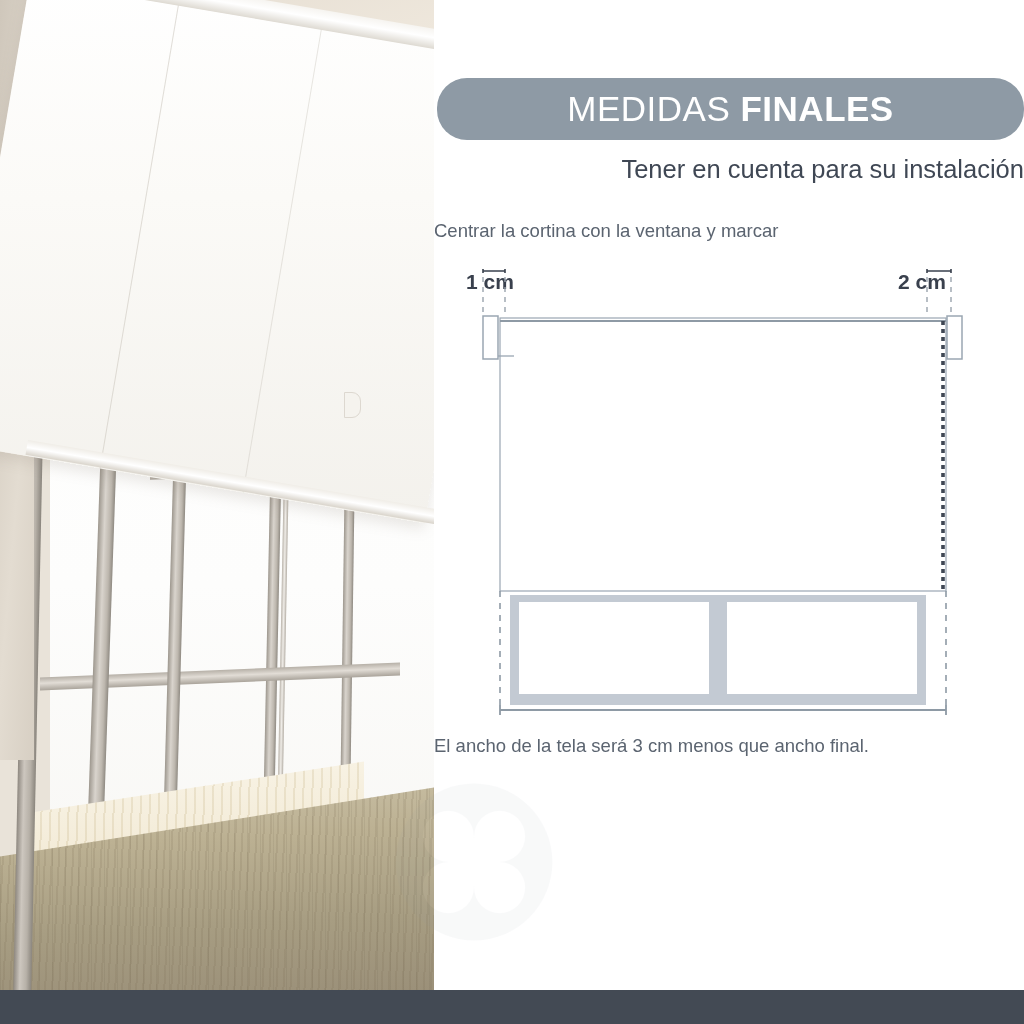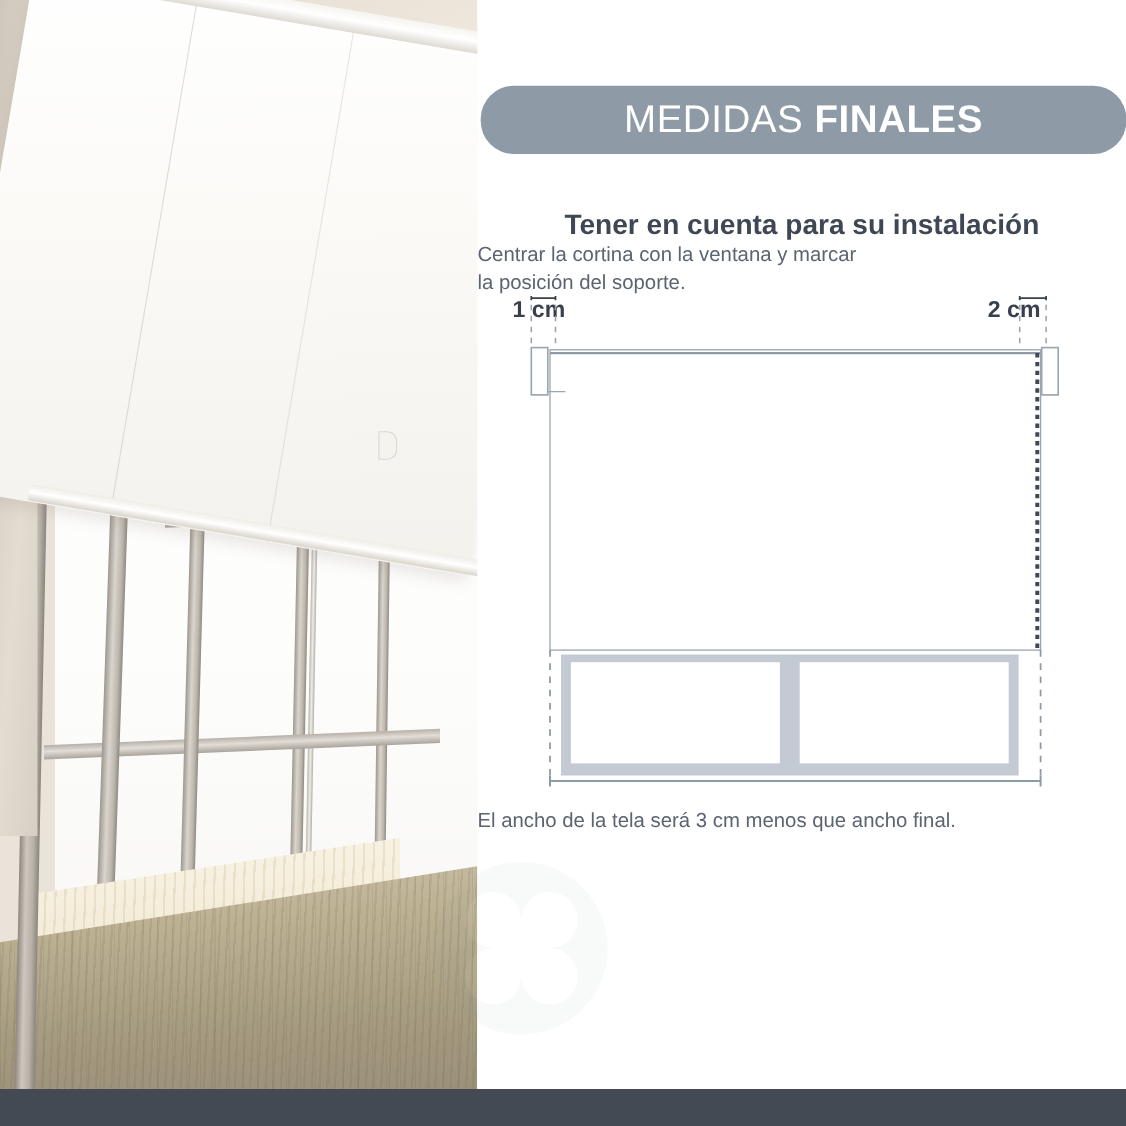--- a/index.html
+++ b/index.html
@@ -105,8 +105,8 @@
   .headerbar .t .bold{ font-weight:700; }
 
   .subtitle{
-    position:absolute; left:0; top:155px; width:590px; text-align:center;
-    color:#3f4754; font-size:25.5px; font-weight:700;margin-top:36px;
+    position:absolute; left:0; top:155px; width:590px; text-align:right;
+    color:#3f4754; font-size:25.5px; font-weight:400;
   }
 
   .lead{

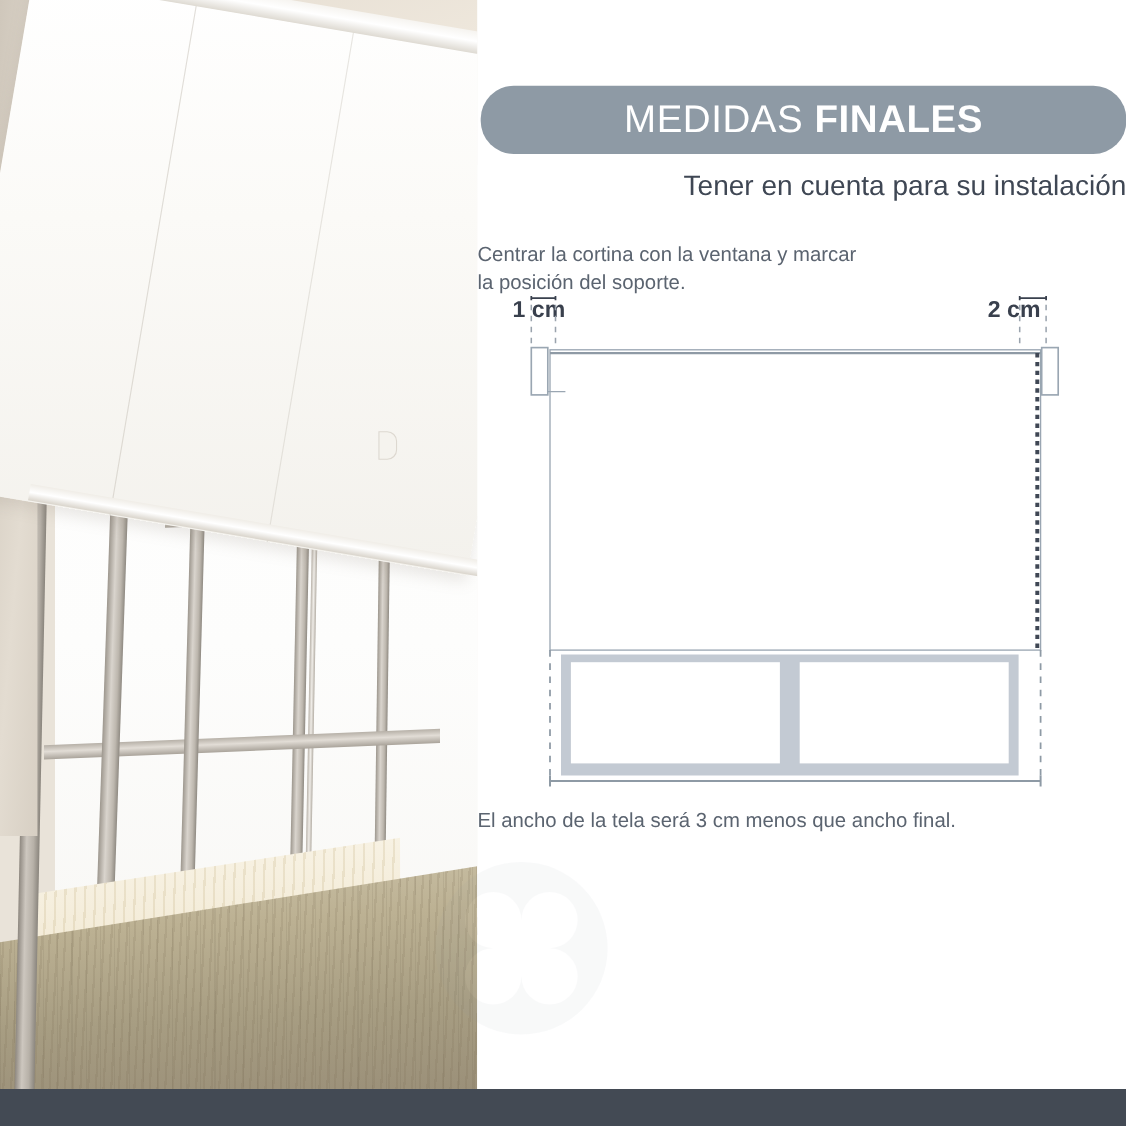--- a/index.html
+++ b/index.html
@@ -196,7 +196,6 @@
 
     <div class="lead">
       <div>Centrar la cortina con la ventana y marcar</div>
-      <div>la posición del soporte.</div>
     </div>
 
     <div class="cmlabel cm-left">1 cm</div>

